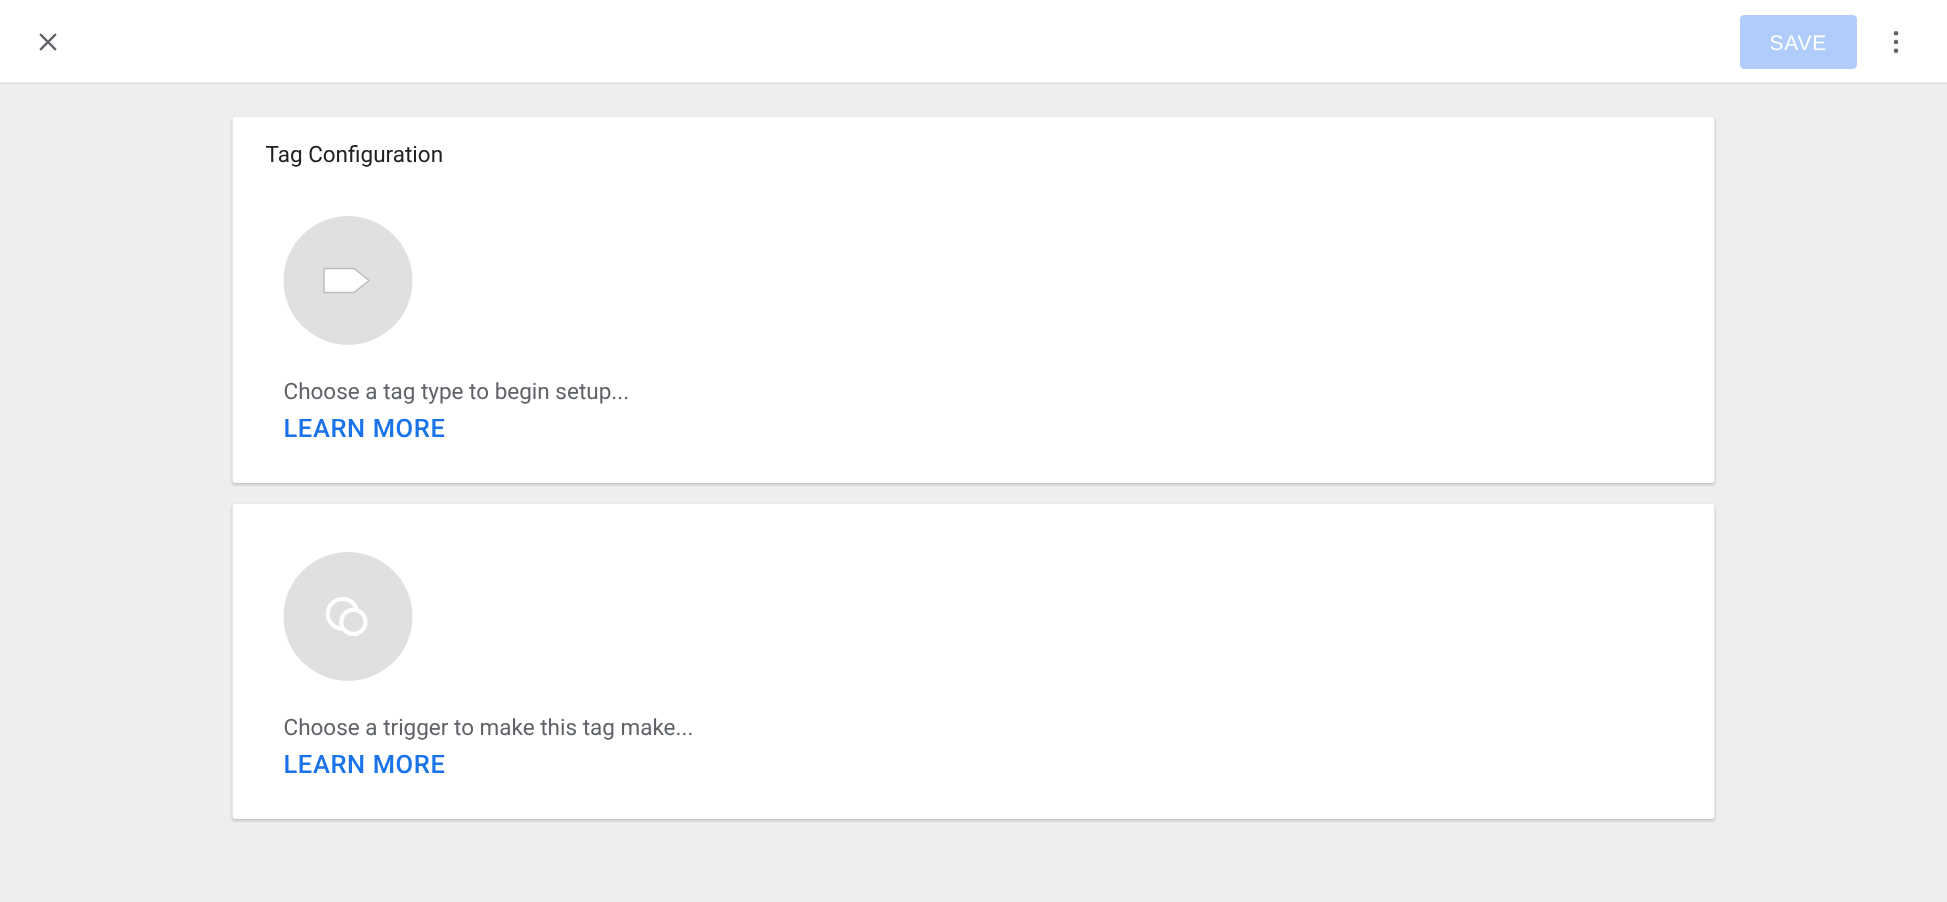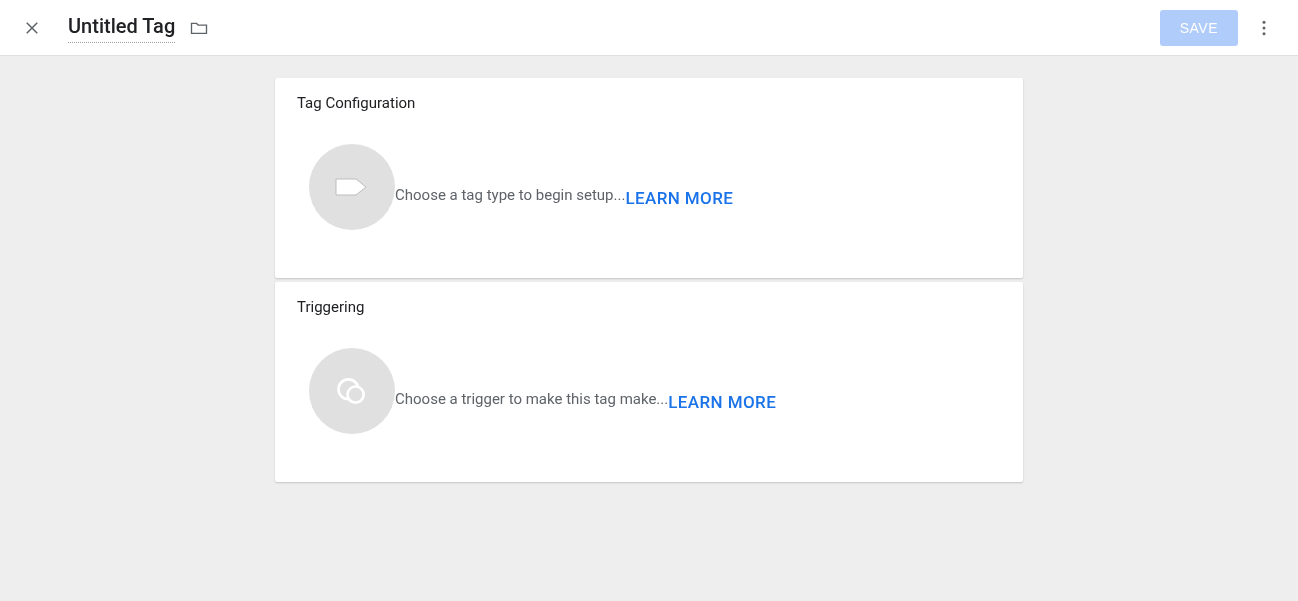--- a/index.html
+++ b/index.html
@@ -137,14 +137,6 @@
         <path fill="none" stroke="currentColor" stroke-width="2" d="M5 5 L19 19 M19 5 L5 19"></path>
       </svg>
   </div>
-  <div class="title-wrap">
-    <span class="title-input" contenteditable="true" style="">Untitled Tag</span>
-    <div class="folder-btn">
-      <svg viewBox="0 0 24 24">
-          <path fill="none" stroke="currentColor" stroke-width="1.6" d="M3 6.5 L9 6.5 L11 8.5 L21 8.5 L21 18.5 L3 18.5 Z"></path>
-        </svg>
-    </div>
-  </div>
   <div class="topbar-right">
     <button class="save-btn">SAVE</button>
     <div class="more-btn">

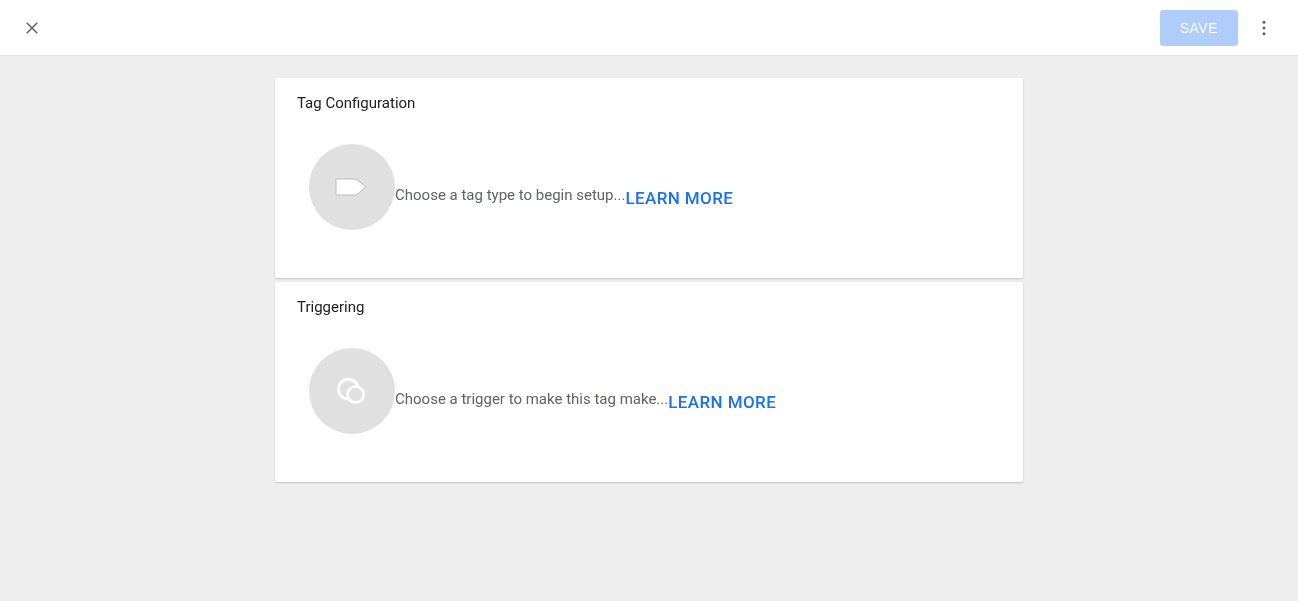--- a/index.html
+++ b/index.html
@@ -87,11 +87,11 @@
     padding-top: 22px;
   }
   .card {
-    width: 748px;
+    width: 988px;
     background: #ffffff;
     border-radius: 2px;
     box-shadow: 0 1px 2px rgba(0,0,0,0.18), 0 0 0 0 rgba(0,0,0,0);
-    margin-bottom: 4px;
+    margin-bottom: 14px;
     cursor: pointer;
   }
   .card-header {

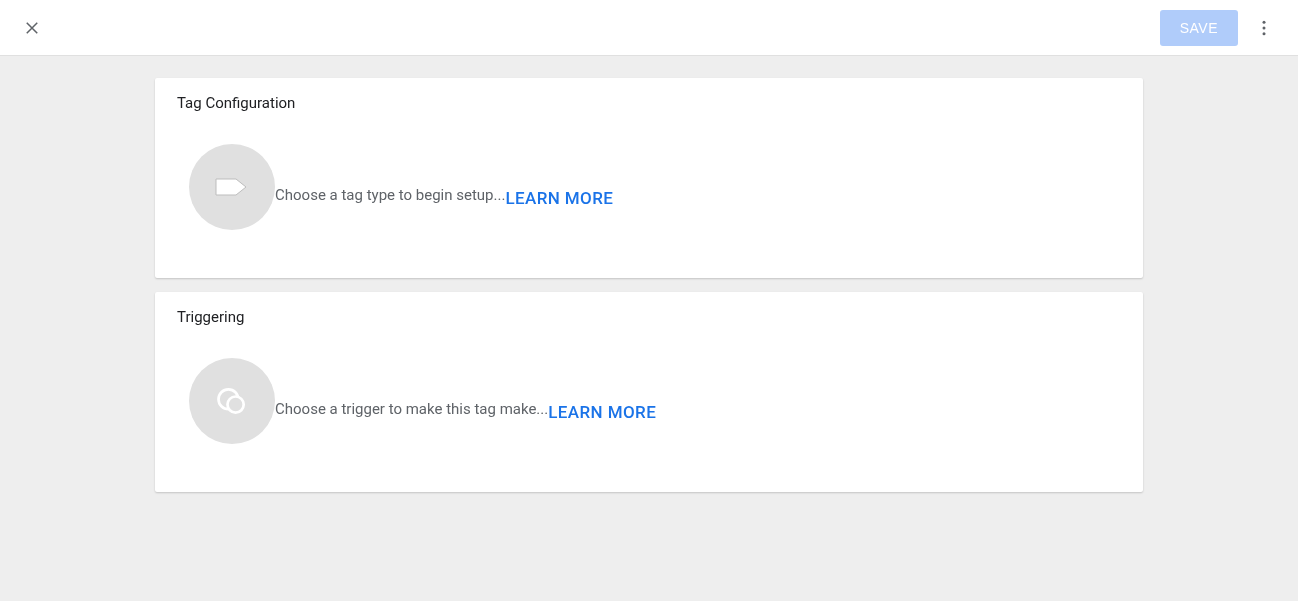--- a/index.html
+++ b/index.html
@@ -102,8 +102,8 @@
   }
   .card-body {
     display: flex;
-    flex-direction: row;
-    align-items: center;
+    flex-direction: column;
+    align-items: flex-start;
     padding: 32px 22px 26px 34px;
   }
   .icon-circle {

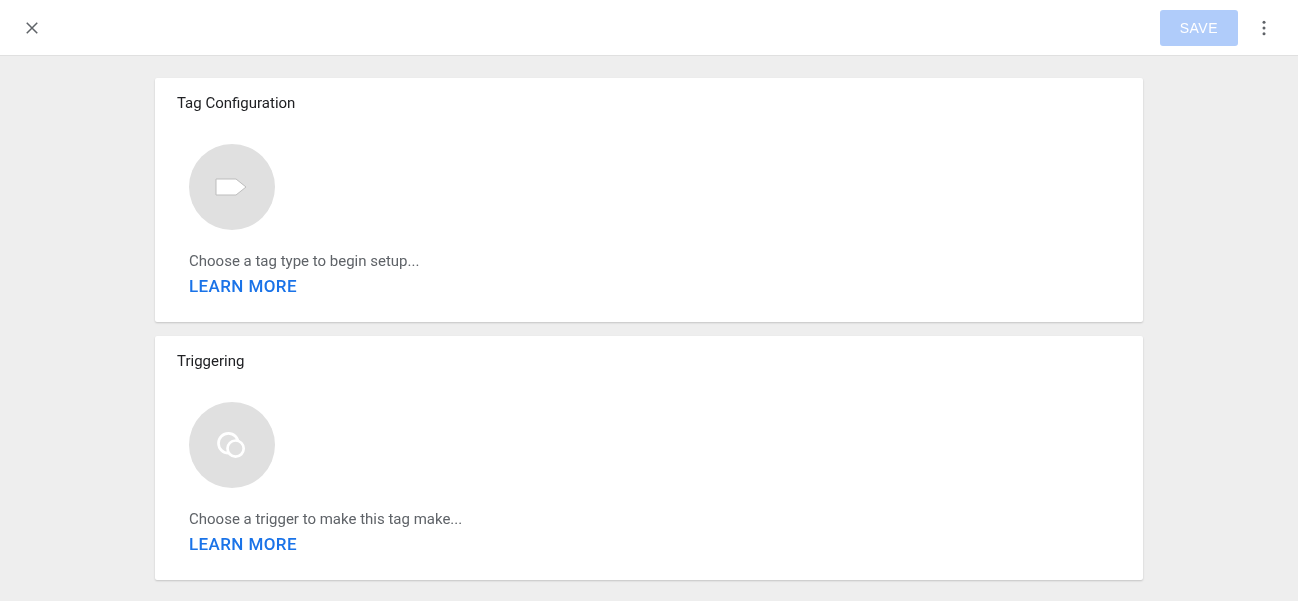--- a/index.html
+++ b/index.html
@@ -165,7 +165,6 @@
   </div>
 
   <div class="card">
-    <div class="card-header">Triggering</div>
     <div class="card-body">
       <div class="icon-circle">
         <svg viewBox="0 0 40 40">

